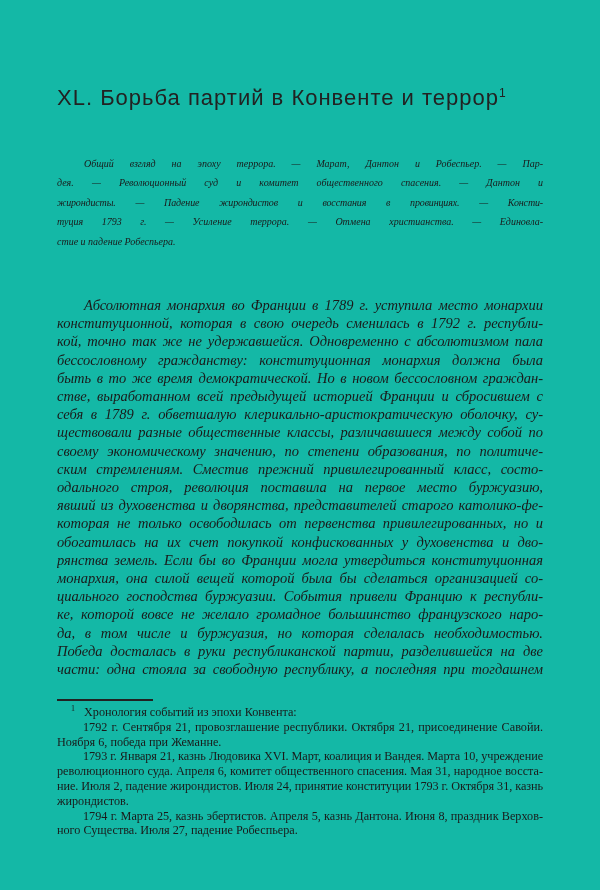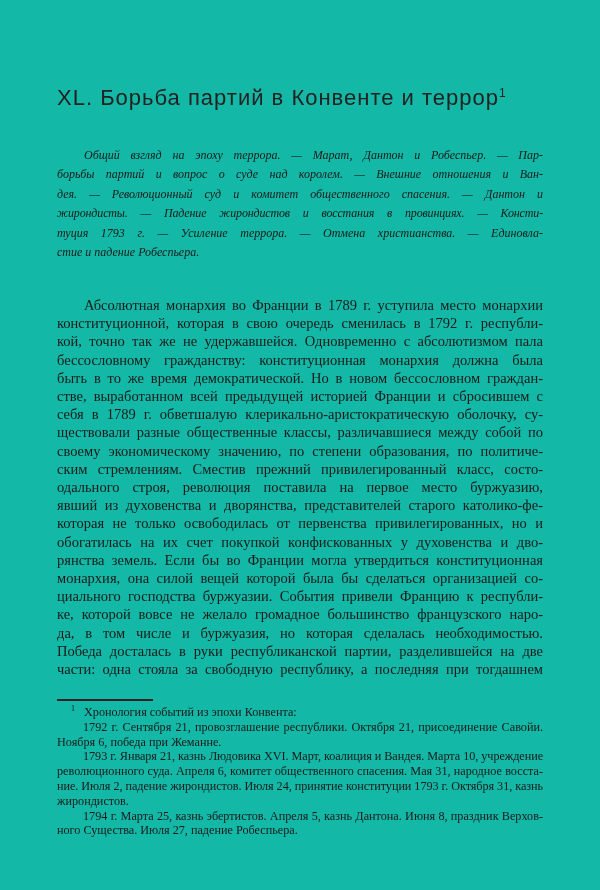--- a/index.html
+++ b/index.html
@@ -37,9 +37,9 @@
     width: 486px;
   }
   .summary {
-    top: 146px;
+    top: 154px;
     font-style: italic;
-    font-size: 12px;
+    font-size: 10px;
     line-height: 19.4px;
   }
   .bodytext {

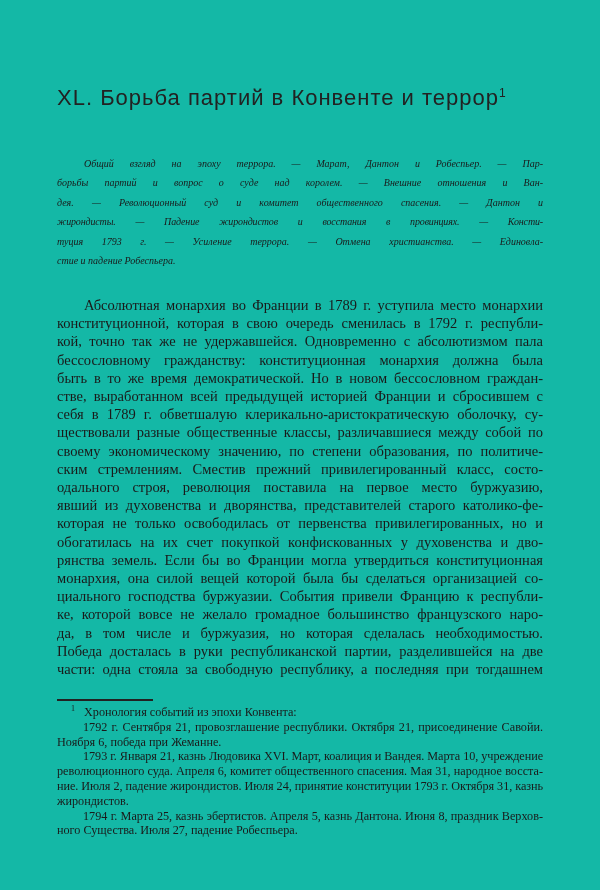--- a/index.html
+++ b/index.html
@@ -91,7 +91,6 @@
 
   <div class="para summary last-left indent-first">
       <div class="line first" style="">Общий взгляд на эпоху террора. — Марат, Дантон и Робеспьер. — Пар-</div>
-      <div class="line" style="">борьбы партий и вопрос о суде над королем. — Внешние отношения и Ван-</div>
       <div class="line" style="">дея. — Революционный суд и комитет общественного спасения. — Дантон и</div>
       <div class="line" style="letter-spacing: -0.15px;">жирондисты. — Падение жирондистов и восстания в провинциях. — Консти-</div>
       <div class="line" style="">туция 1793 г. — Усиление террора. — Отмена христианства. — Единовла-</div>

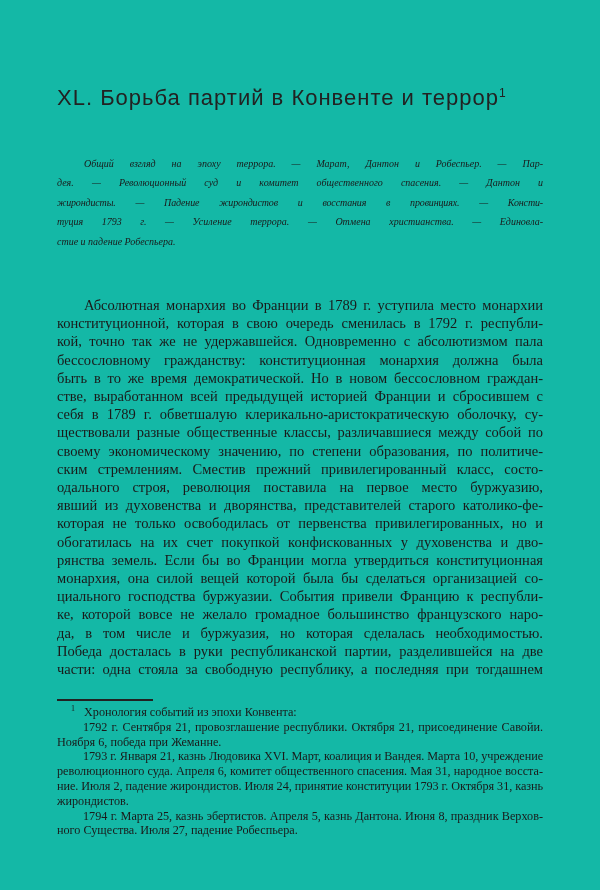--- a/index.html
+++ b/index.html
@@ -46,6 +46,7 @@
     top: 296px;
     font-size: 14.5px;
     line-height: 18.2px;
+    font-style: italic;
   }
   .line {
     text-align: justify;

